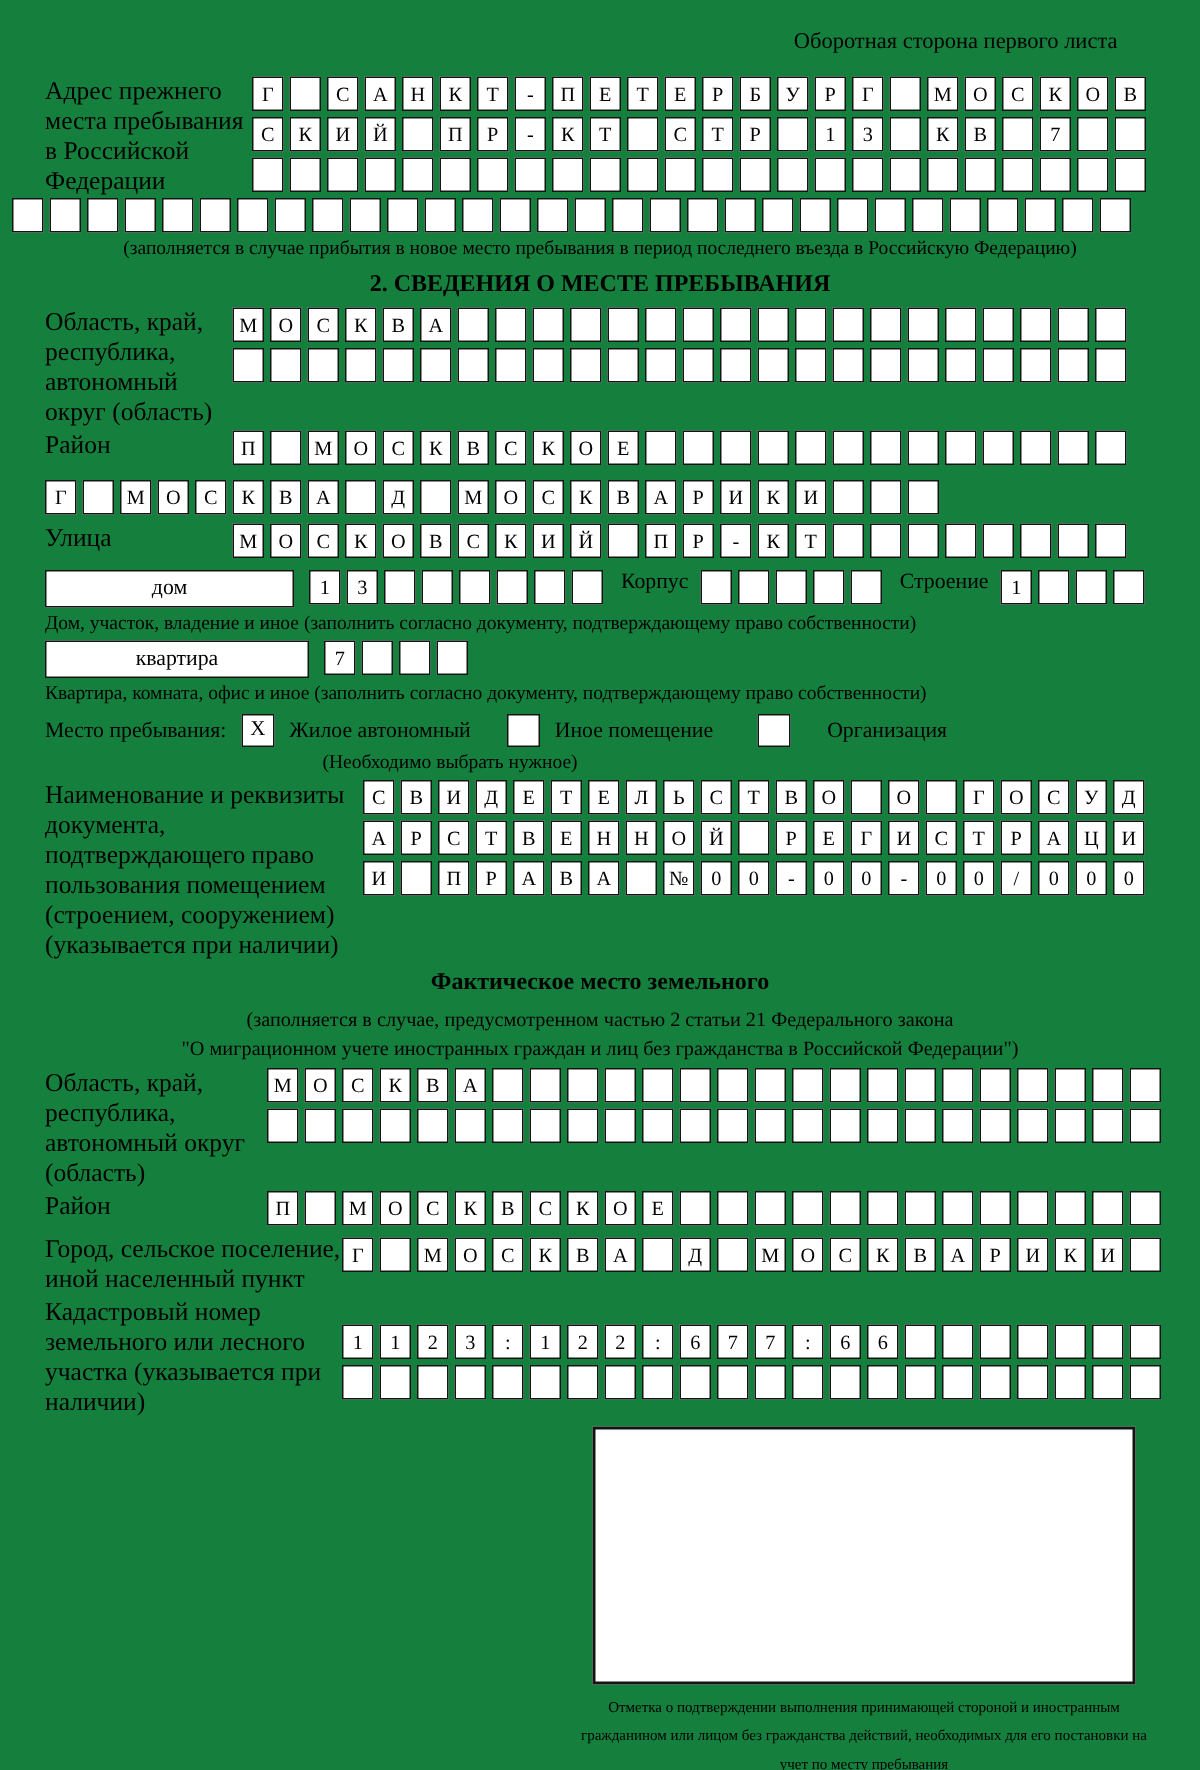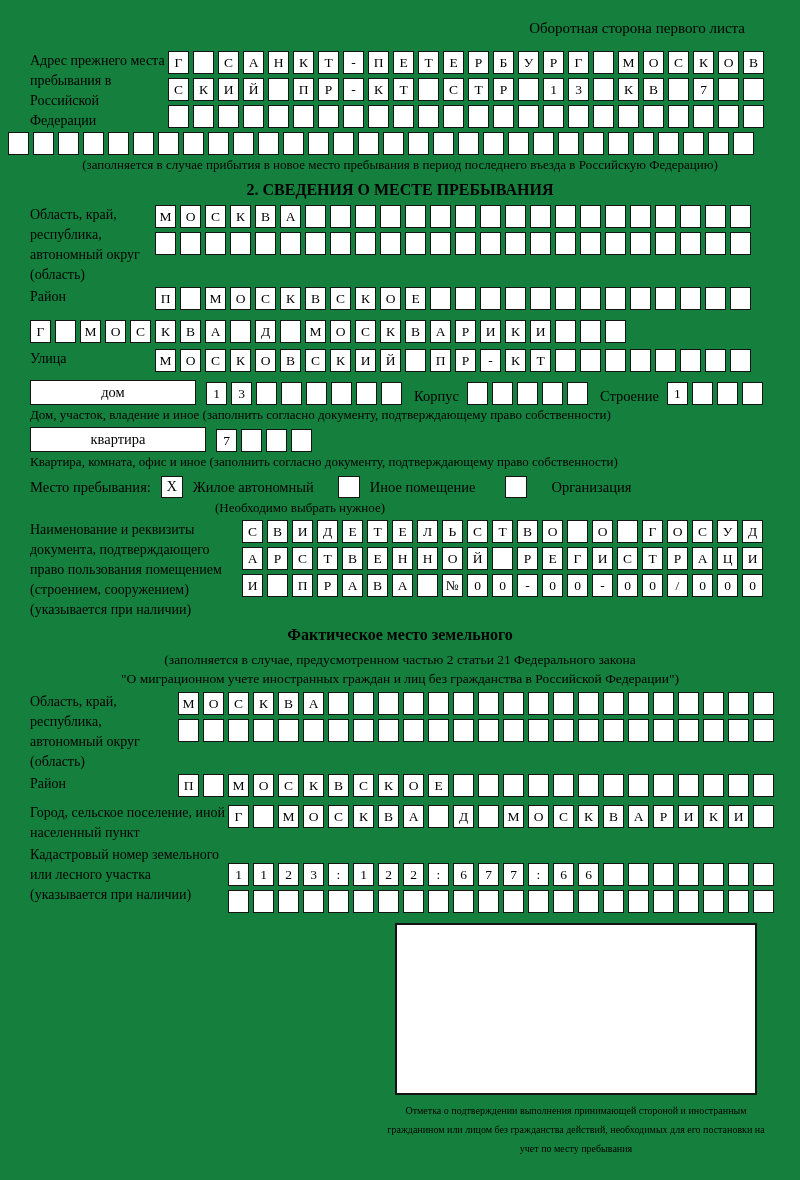--- a/index.html
+++ b/index.html
@@ -16,7 +16,7 @@
     padding:20px 55px 0 0;
     font-size:15px;
   }
-  .lbl{font-size:14px;line-height:20px;}
+  .lbl{font-size:17px;line-height:20px;}
   .cells-row{display:flex;margin-bottom:4px;}
   .cell{
     display:inline-flex;align-items:center;justify-content:center;

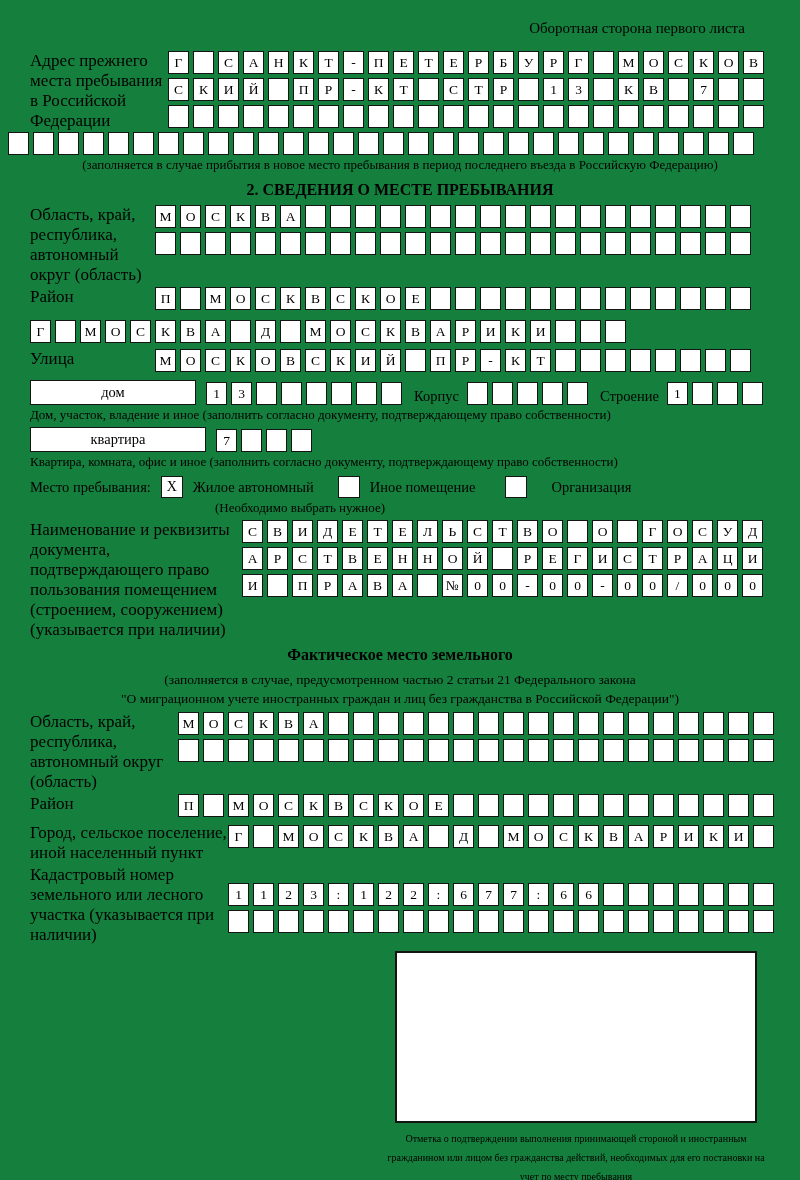--- a/index.html
+++ b/index.html
@@ -50,7 +50,7 @@
     border:1.6px solid #141414;box-sizing:border-box;
     height:25px;font-size:14.5px;background:#fff;
   }
-  .houserow{display:flex;align-items:flex-end;margin-left:30px;margin-top:4px;font-family:Liberation Serif, serif;}
+  .houserow{display:flex;align-items:flex-start;margin-left:30px;margin-top:4px;font-family:Liberation Serif, serif;}
   .inline-lbl{font-size:14.5px;margin:0 8px;}
   .small-note{font-size:13px;margin:2px 0 2px 30px;}
   .placerow{display:flex;align-items:center;margin:6px 0 0 30px;font-size:14.5px;}

